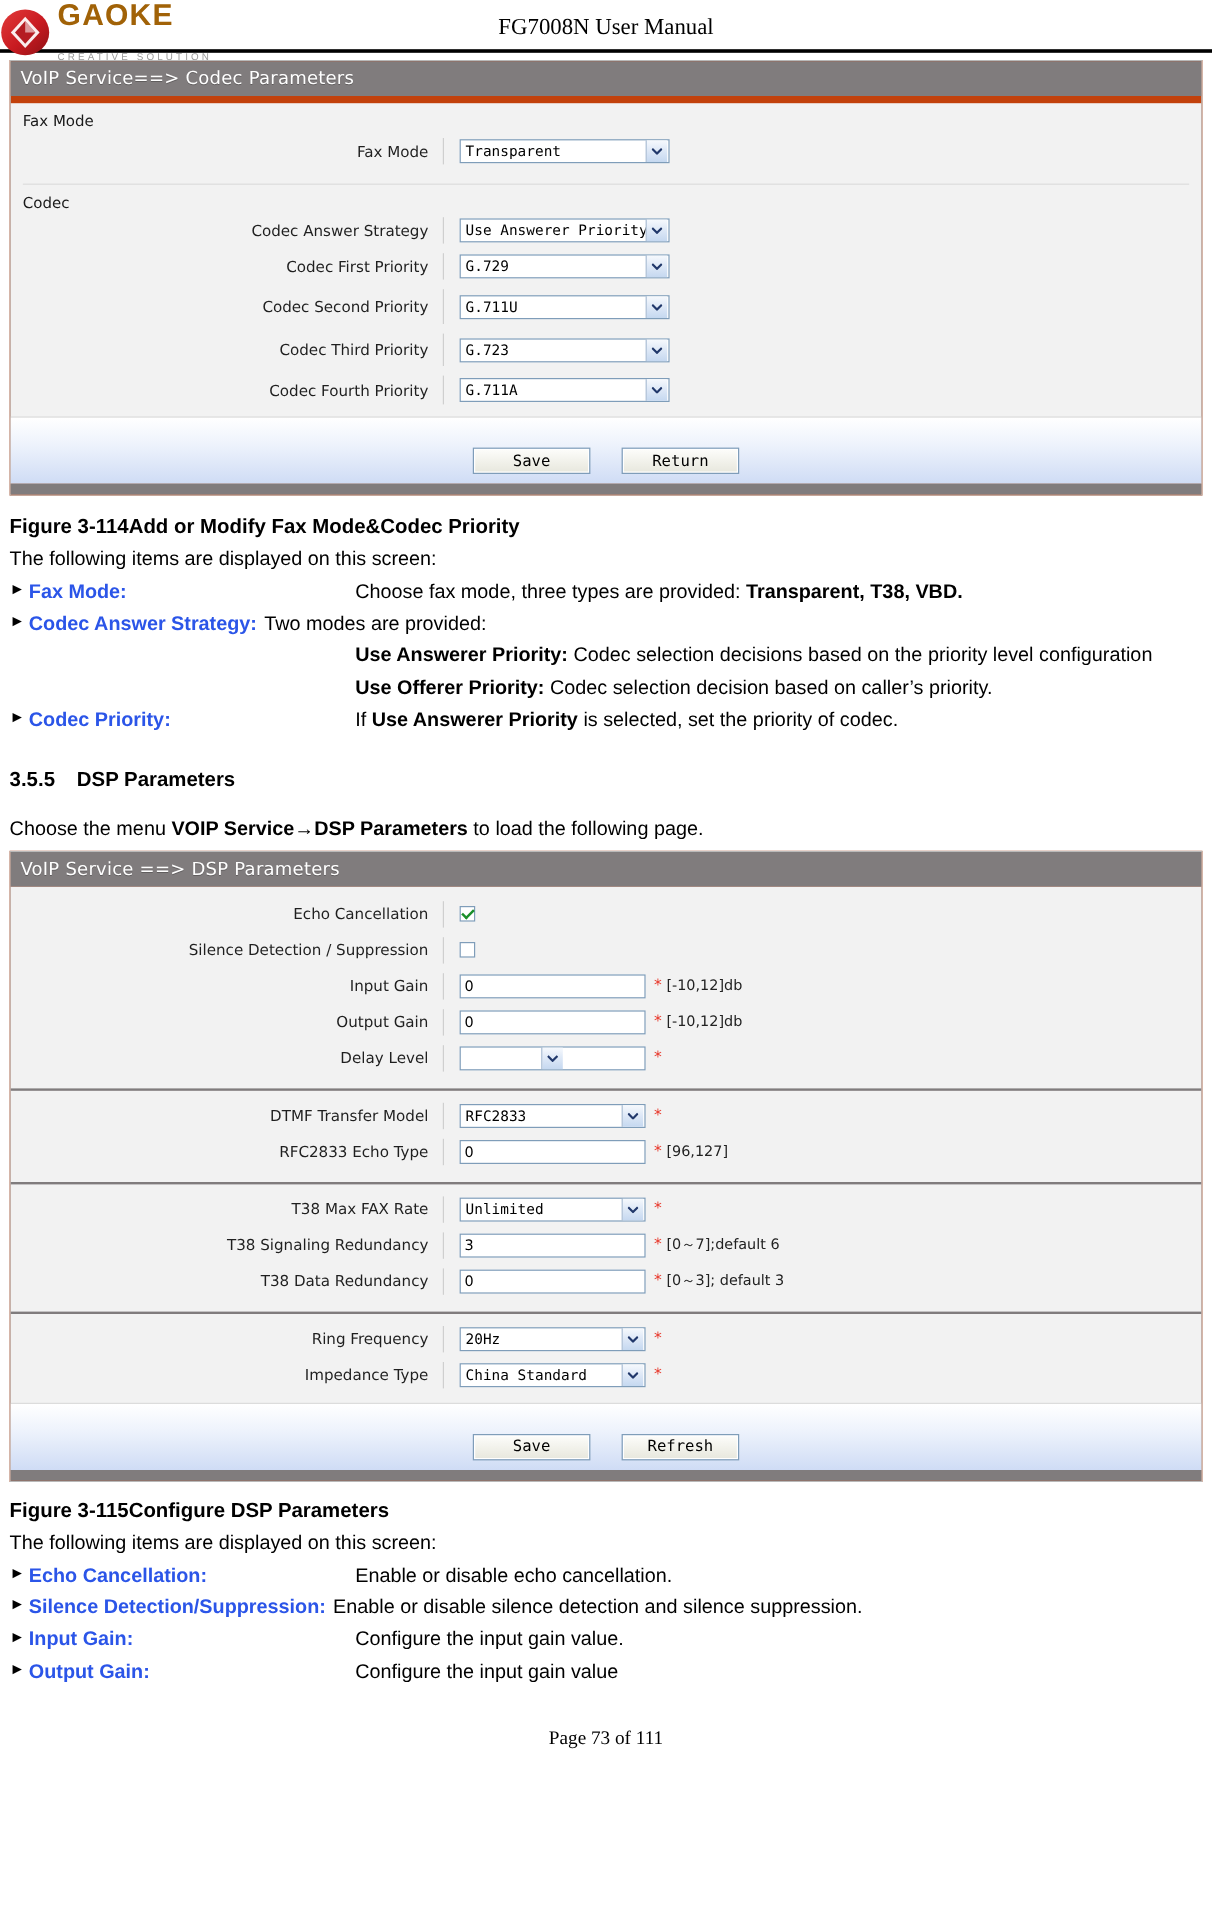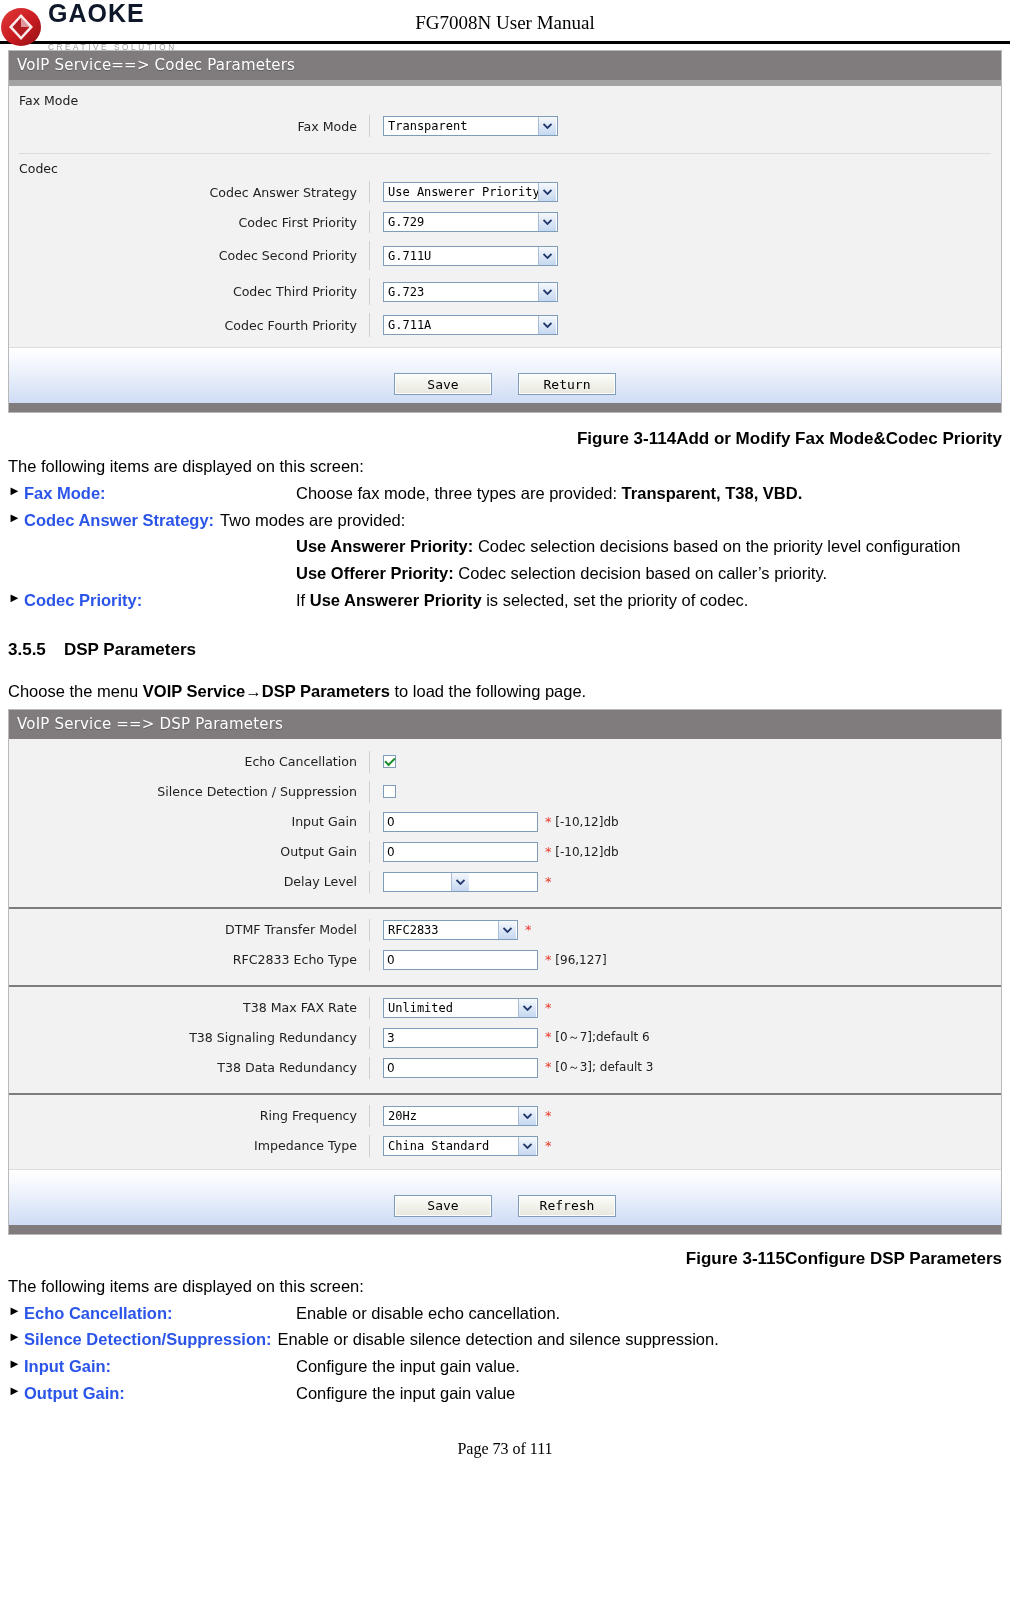--- a/index.html
+++ b/index.html
@@ -44,7 +44,7 @@
     font-weight: bold;
     font-size: 25px;
     letter-spacing: 1px;
-    color: #0f172a;
+    color: #a16207;
   }
   .logo-sub {
     font-family: "Liberation Sans", sans-serif;

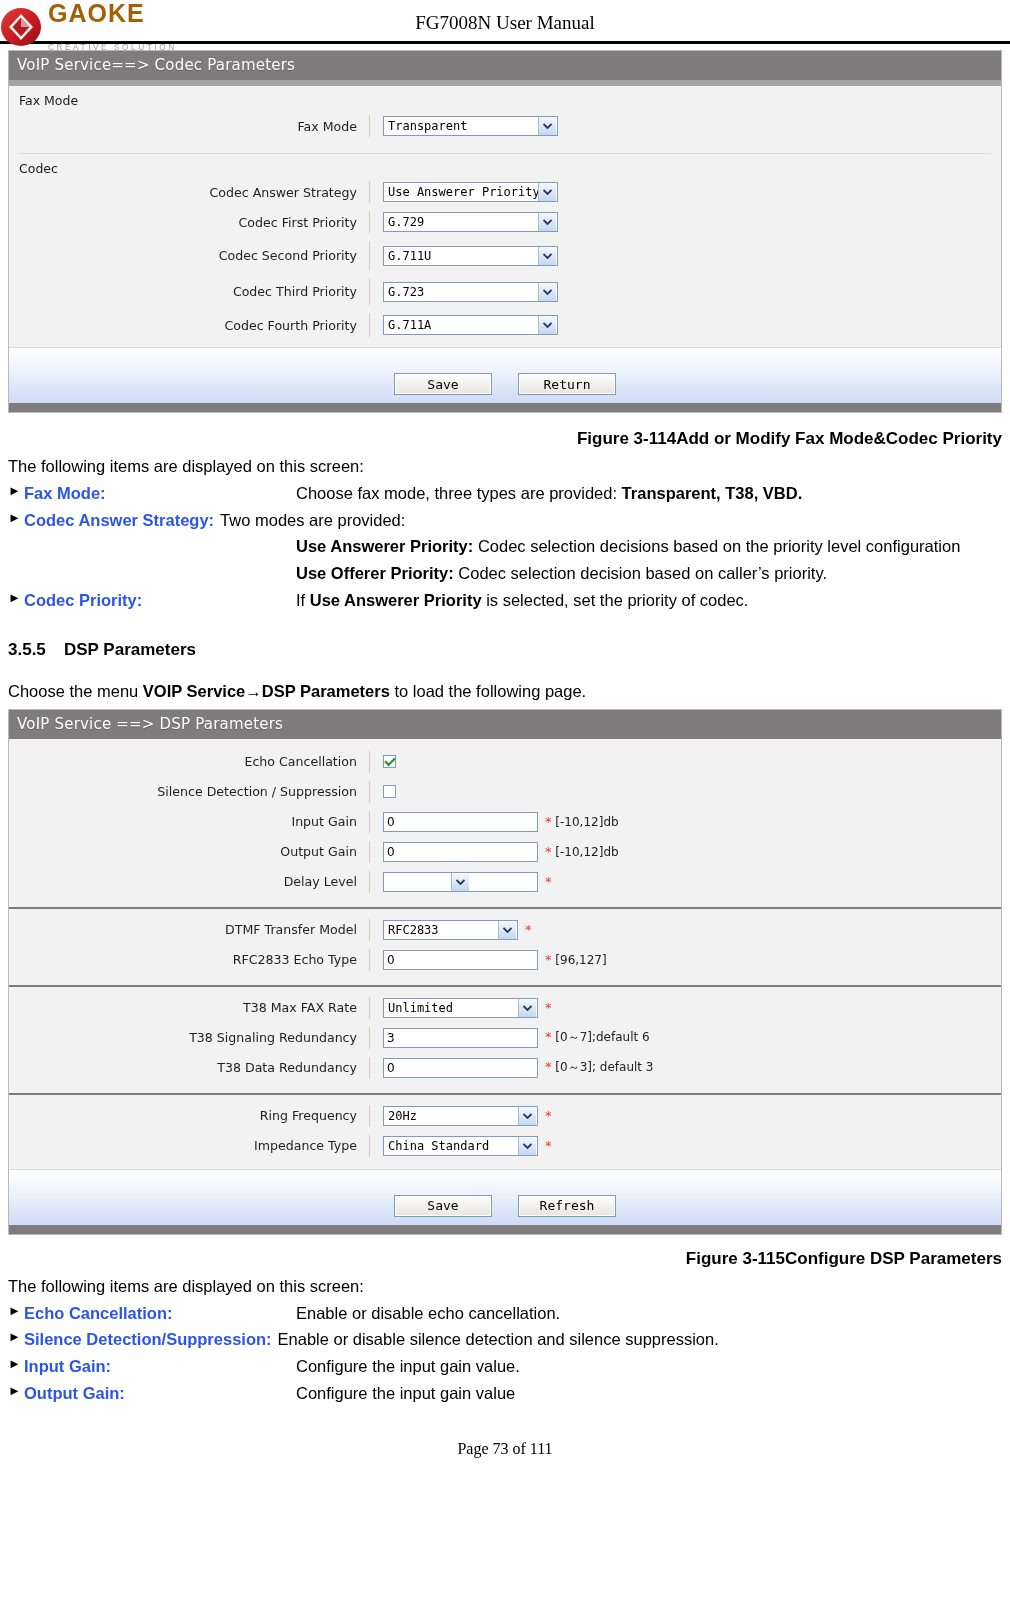--- a/index.html
+++ b/index.html
@@ -67,7 +67,7 @@
   
   .ui-panel {
     border: 1px solid #b9b9b9;
-    background: #a3a3a3;
+    background: #c2410c;
     box-sizing: border-box;
   }
   .ui-titlebar {

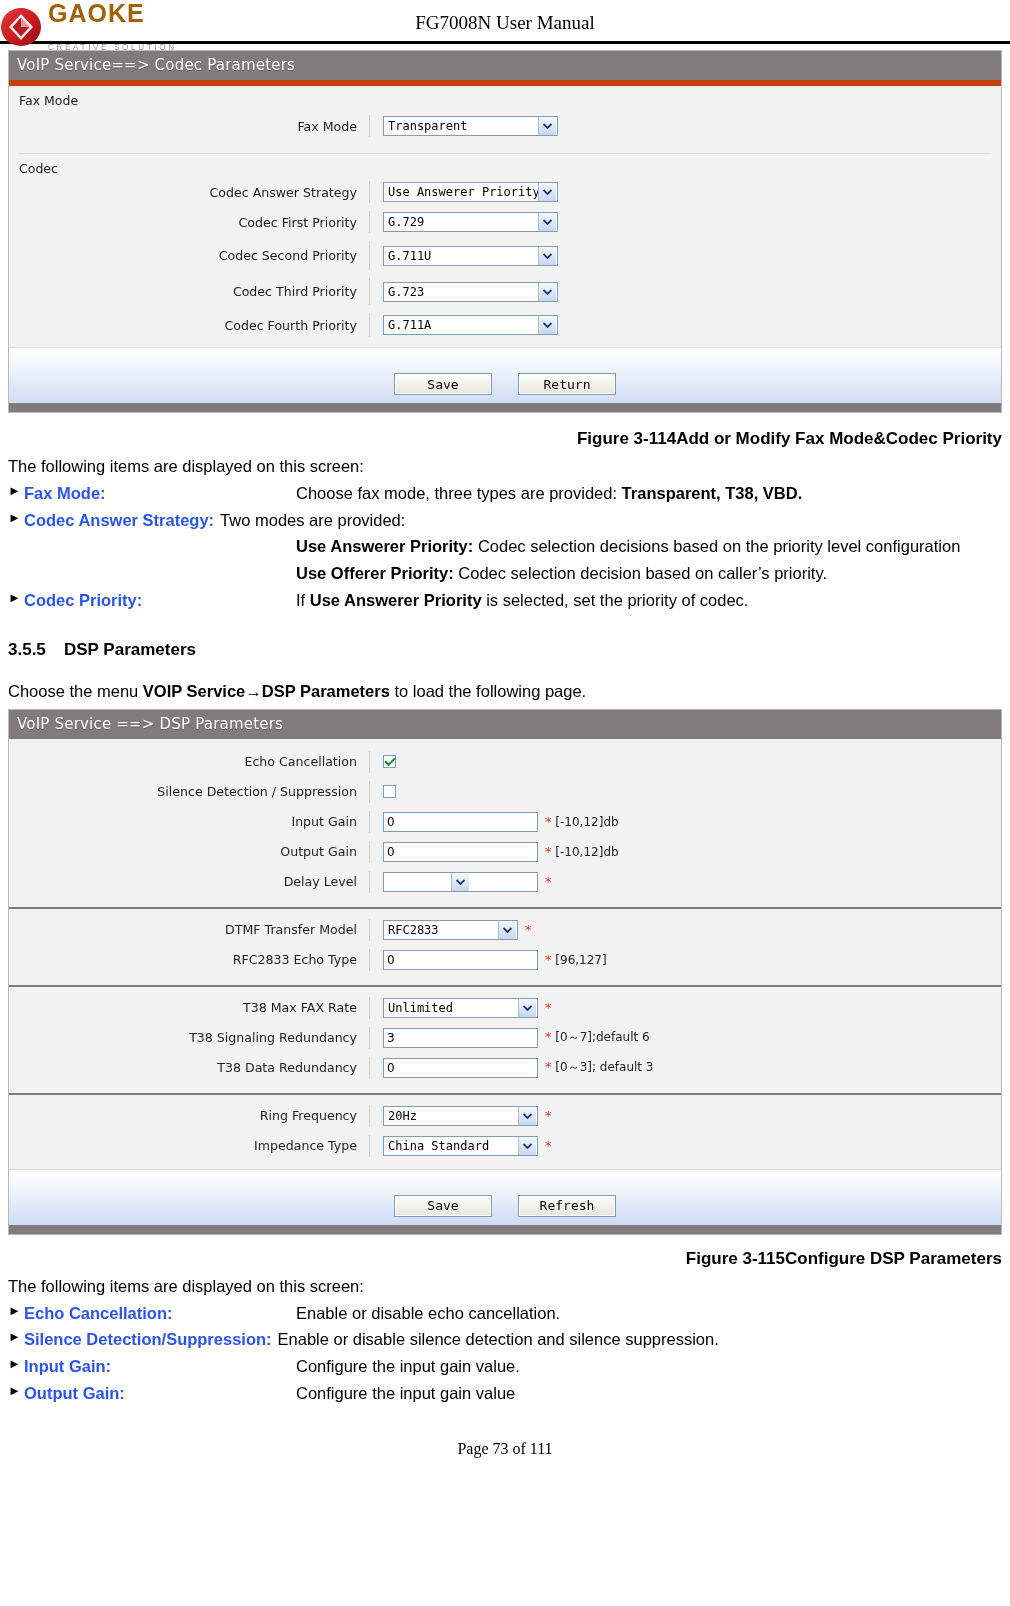--- a/index.html
+++ b/index.html
@@ -235,7 +235,7 @@
 
   
   .fig-caption {
-    text-align: right;
+    text-align: left;
     font-family: "Liberation Sans", sans-serif;
     font-weight: bold;
     font-size: 17px;

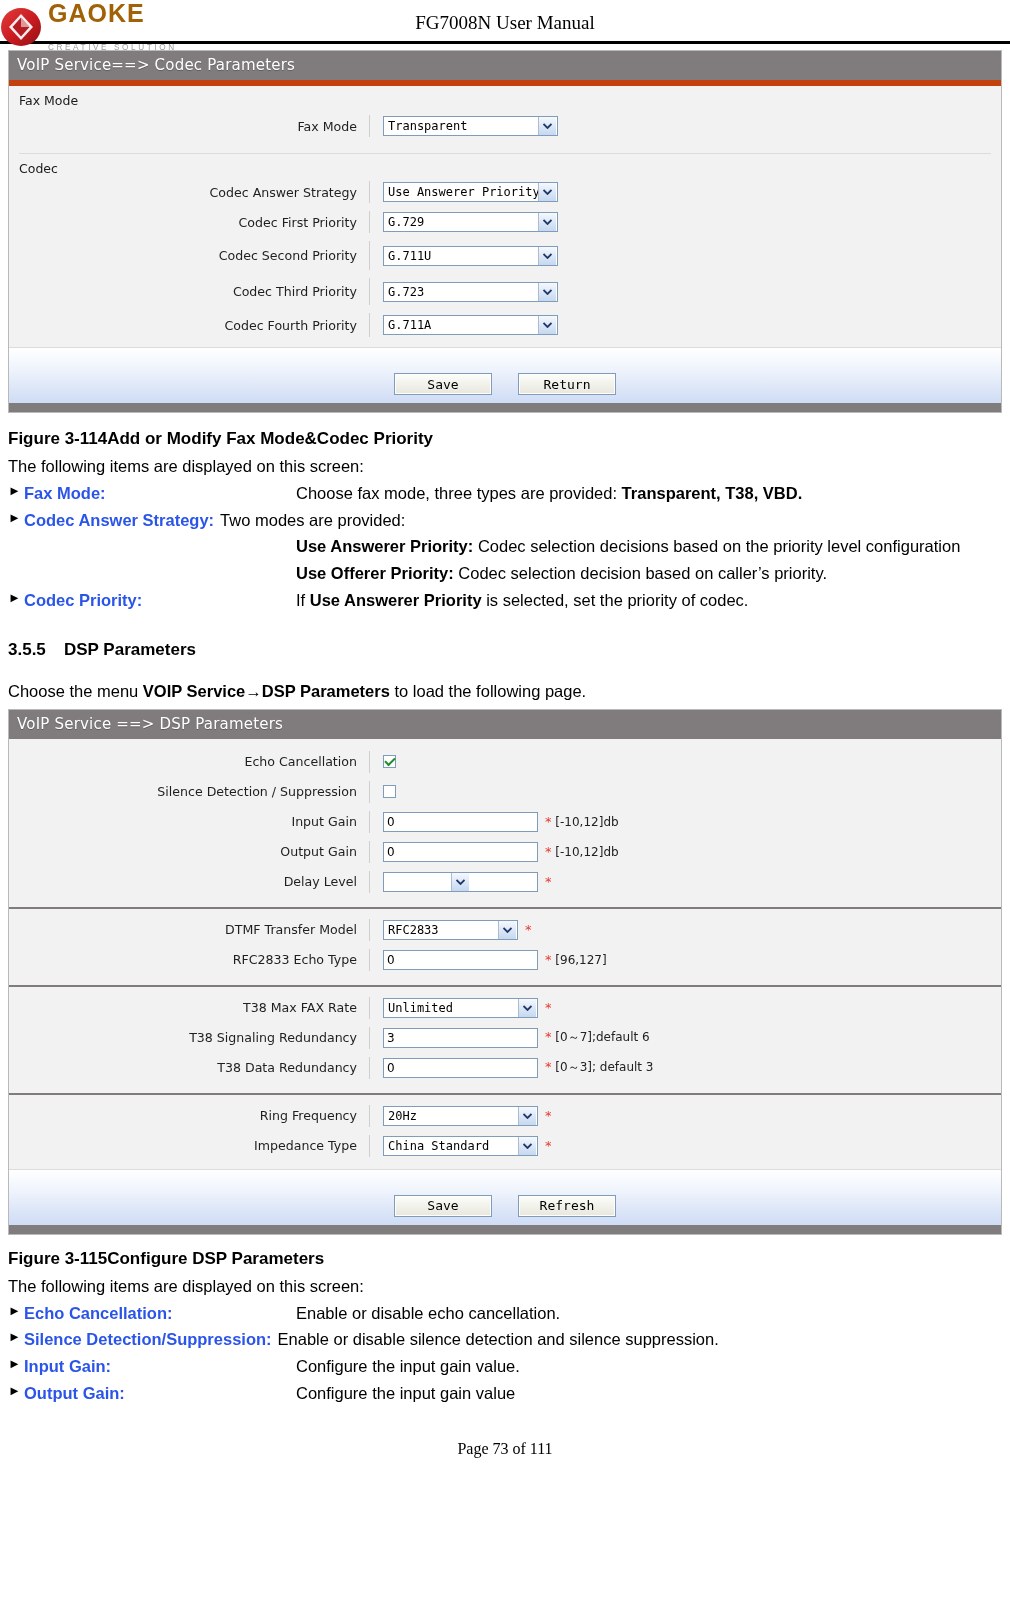--- a/index.html
+++ b/index.html
@@ -530,7 +530,7 @@
         <div class="row-label">DTMF Transfer Model</div>
         <div class="row-sep"></div>
         <div class="row-field">
-          <div class="sel" style="width:135px;gap:20px;">
+          <div class="sel" style="width:155px;gap:20px;">
             <span class="sel-text">RFC2833</span>
             <span class="sel-arrow">
               <svg width="9" height="6" viewBox="0 0 9 6">

